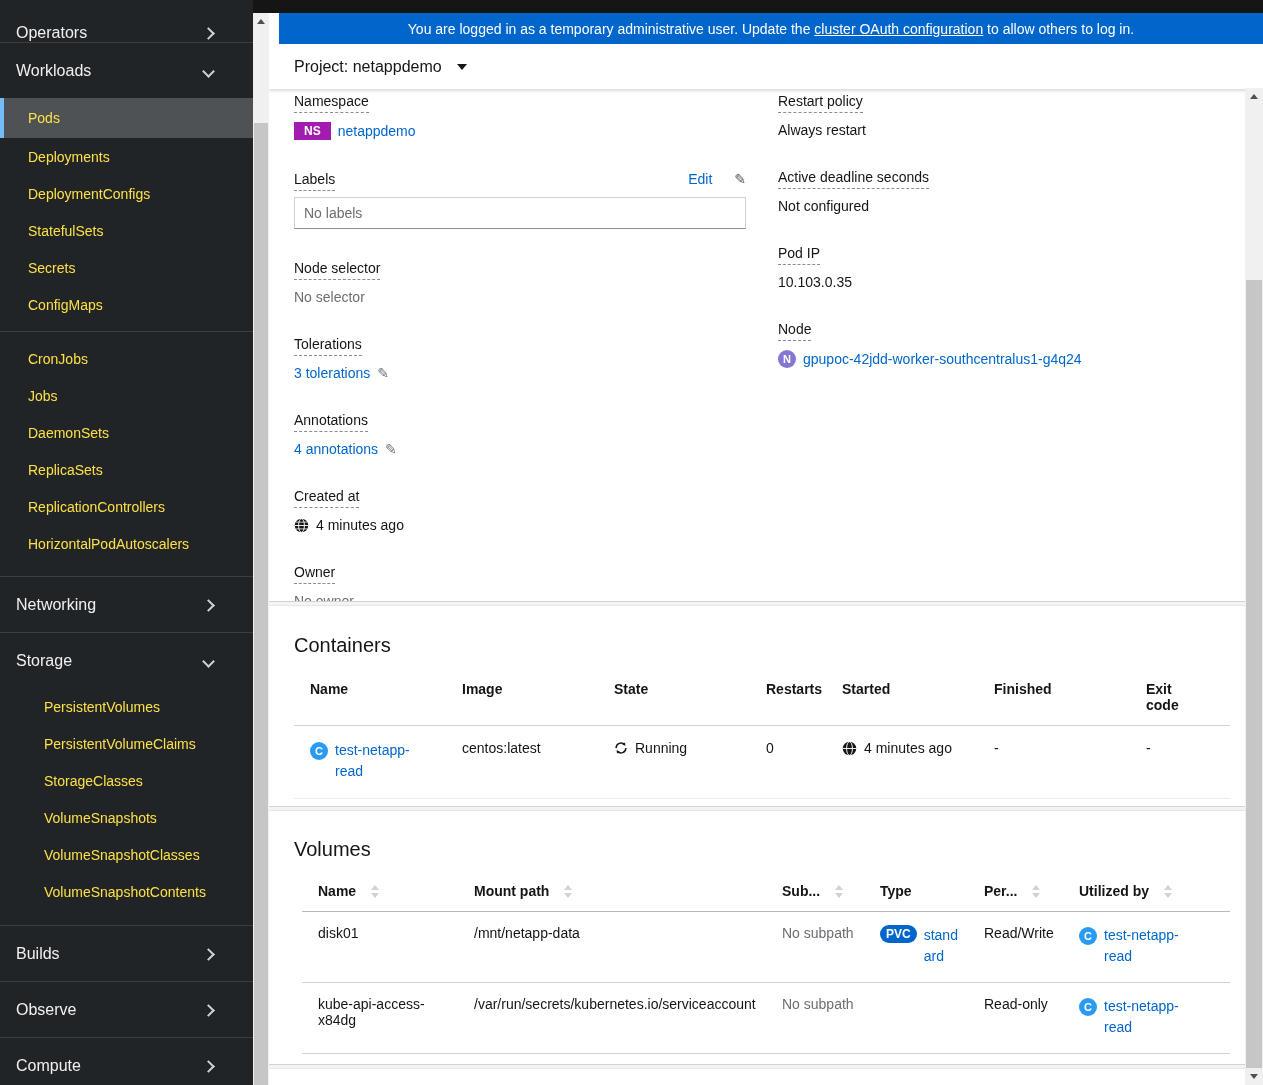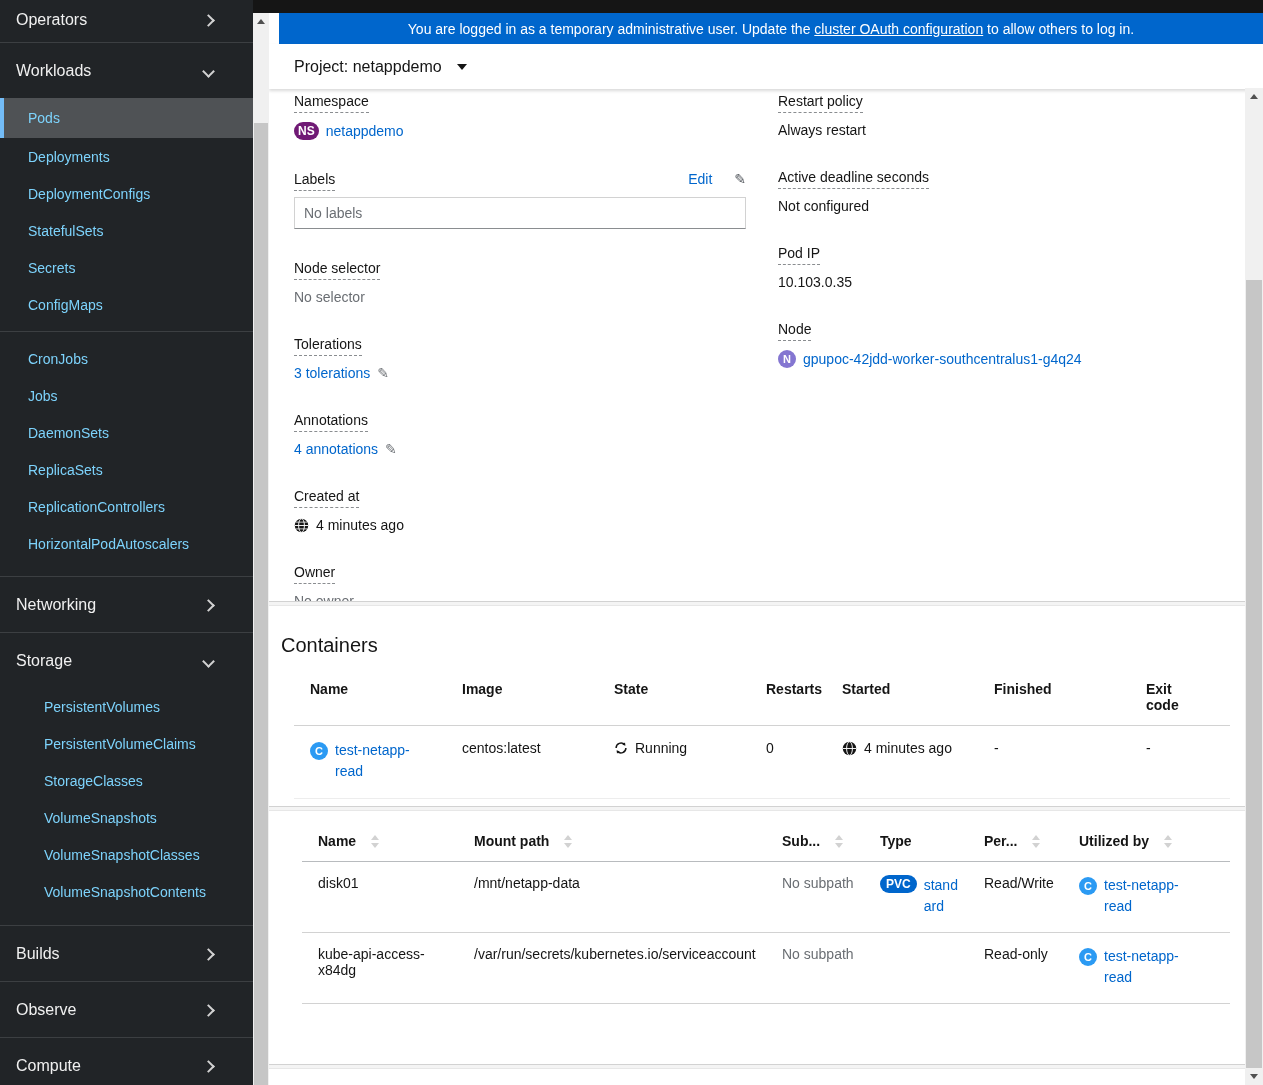--- a/index.html
+++ b/index.html
@@ -24,7 +24,7 @@
     padding: 0 40px 0 16px; color: #f0f0f0; font-size: 16px; cursor: pointer;
     border-top: 1px solid #3c3f42;
   }
-  .nav-group-header.first { height: 42px; border-top: none; align-items: center; }
+  .nav-group-header.first { height: 42px; border-top: none; align-items: flex-end; }
   .nav-group-header.first .grp-label, .nav-group-header.first .chev-wrap { margin-top: -2px; }
   .chev { width: 9px; height: 9px; display: inline-block;
     border-right: 2.5px solid #d2d2d2; border-bottom: 2.5px solid #d2d2d2; }

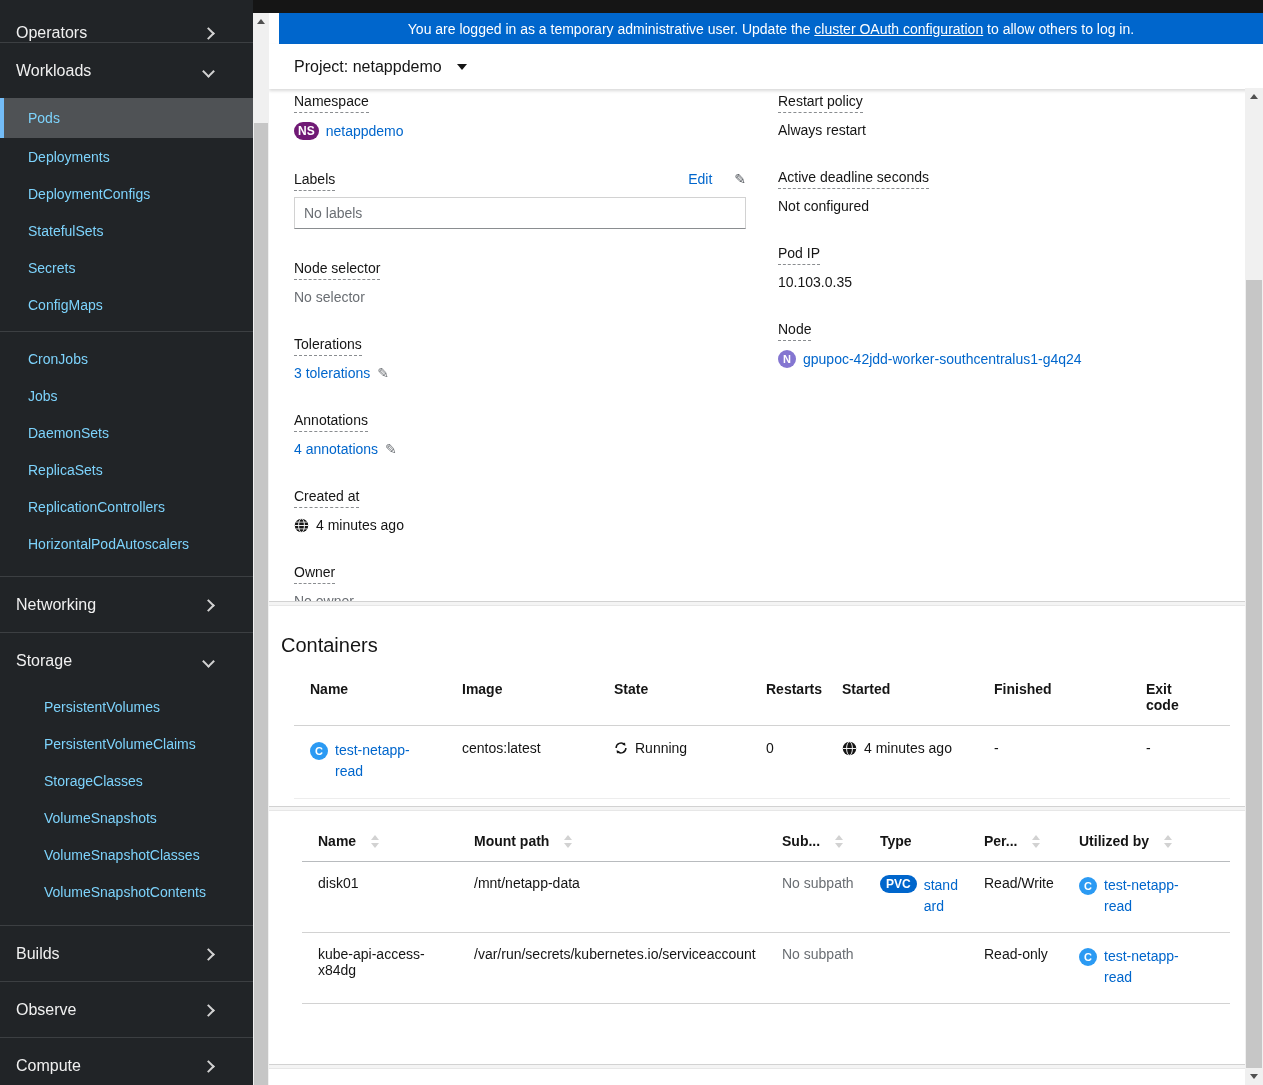--- a/index.html
+++ b/index.html
@@ -34,7 +34,7 @@
   .nav-items.storage { padding-bottom: 15px; padding-left: 16px; }
   .nav-item {
     height: 37px; display: flex; align-items: center; padding-left: 28px;
-    color: #7dd3fc; font-size: 14px; cursor: pointer;
+    color: #fde047; font-size: 14px; cursor: pointer;
   }
   .nav-item.selected {
     height: 40px; background: #4f5255; border-left: 4px solid #73bcf7; padding-left: 24px;

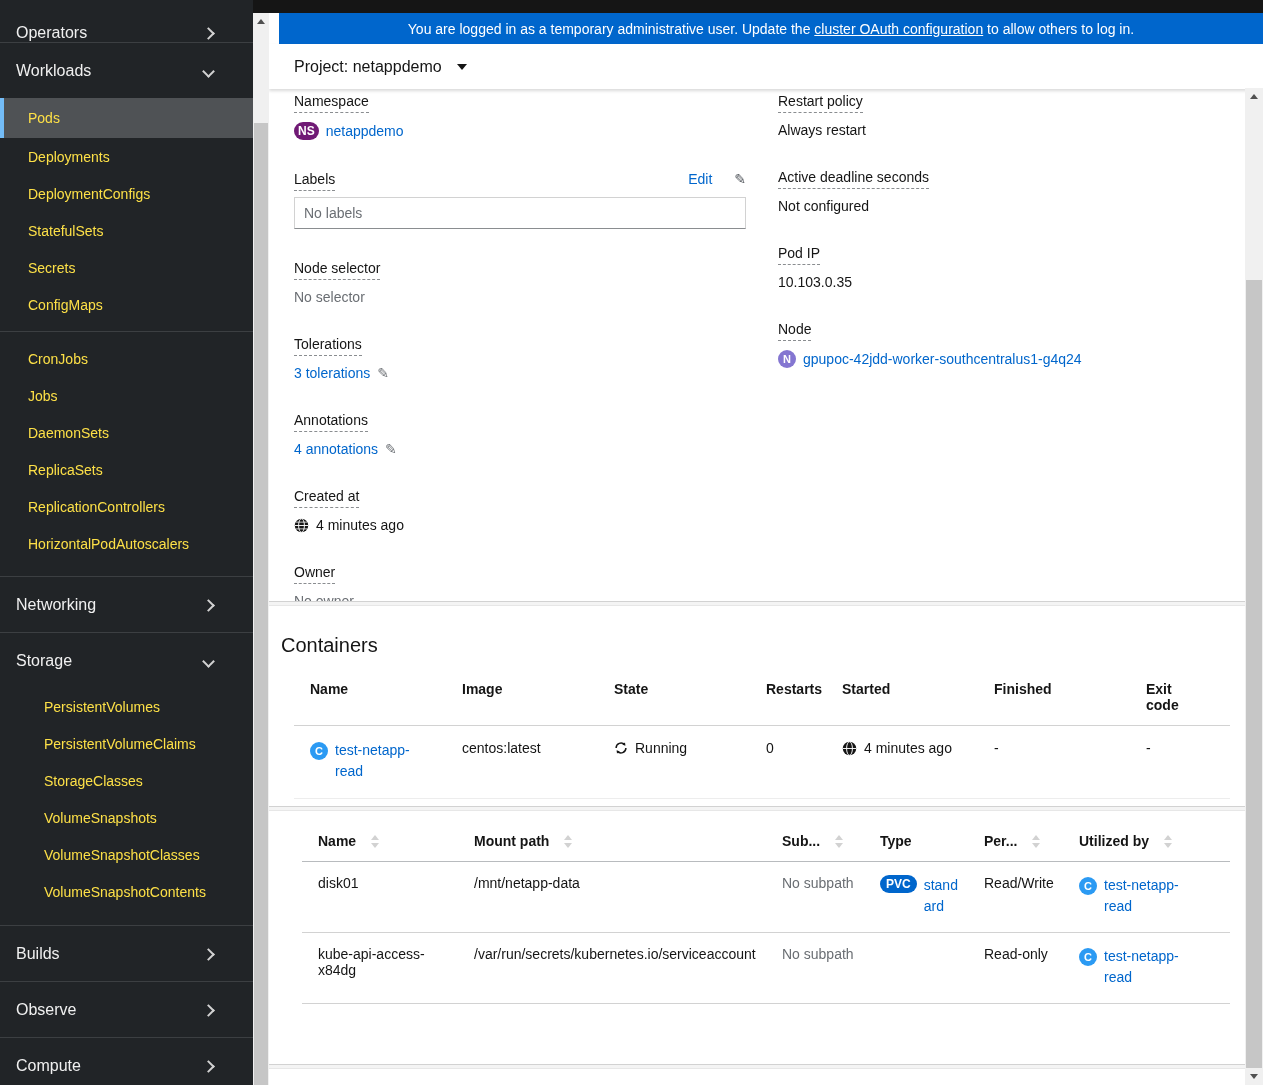--- a/index.html
+++ b/index.html
@@ -92,7 +92,7 @@
   .pencil { font-size: 14px; color: #6a6e73; font-style: normal; }
   .pencil.dark { color: #4d5258; }
   a.res-link { color: #0066cc; }
-  .badge-ns { background: #701a75; color: #fff; font-size: 12px; font-weight: 700; border-radius: 9px; padding: 2px 4px; line-height: 14px; }
+  .badge-ns { background: #a21caf; color: #fff; font-size: 12px; font-weight: 700; border-radius: 0; padding: 2px 10px; line-height: 14px; }
   .res-icon { width: 18px; height: 18px; border-radius: 50%; color: #fff; font-size: 11px; font-weight: 700; display: inline-flex; align-items: center; justify-content: center; flex: none; }
   .res-icon.node { background: #8476d1; }
   .res-icon.container { background: #2b9af3; }

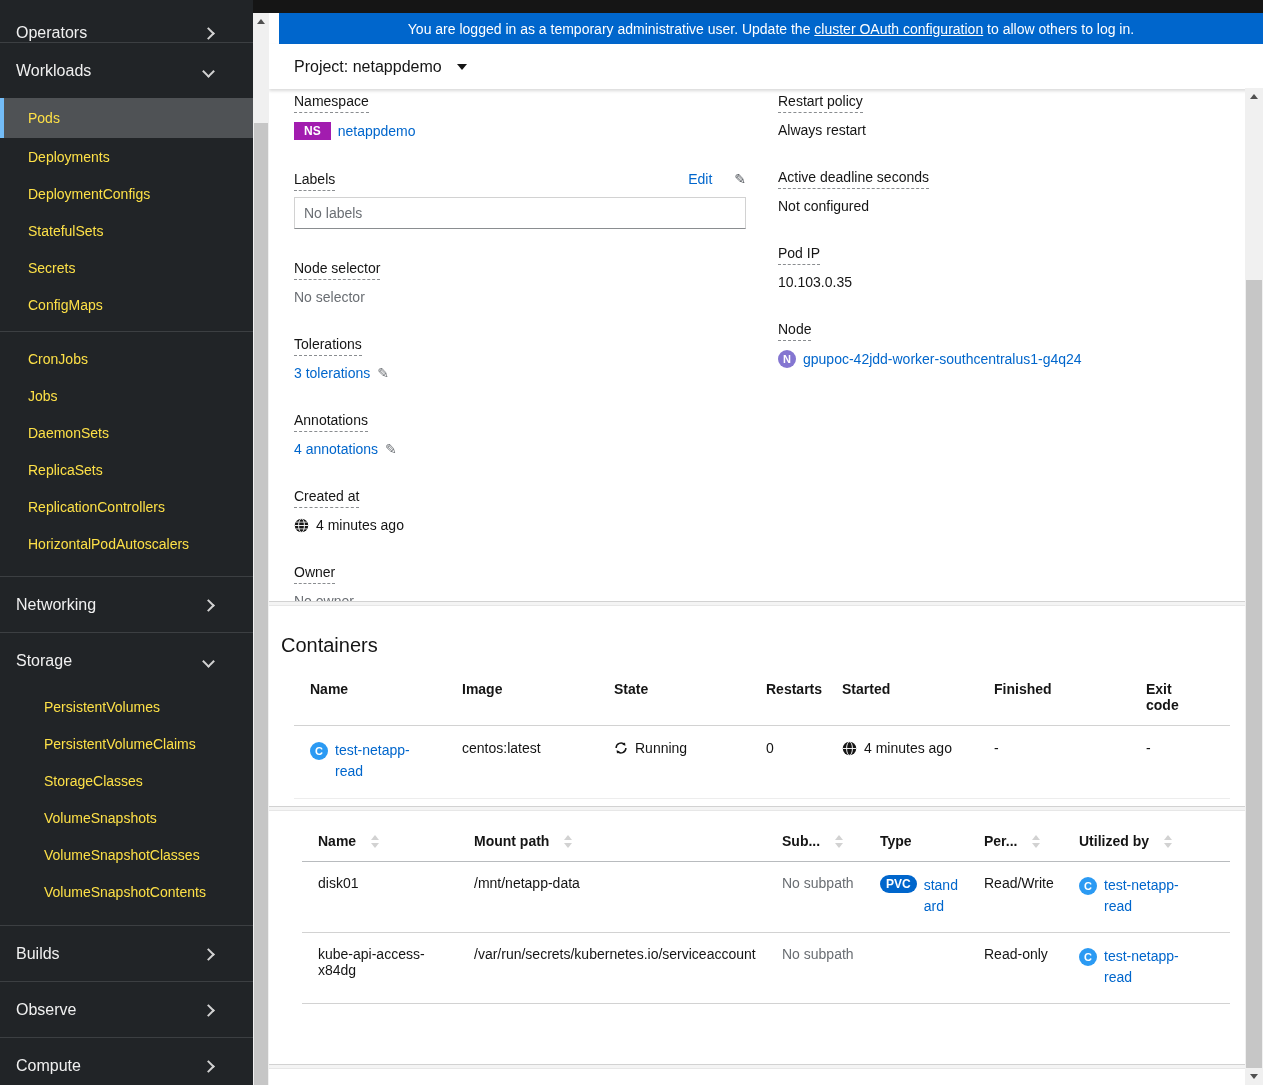--- a/index.html
+++ b/index.html
@@ -99,7 +99,7 @@
   .badge-pvc { background: #0066cc; color: #fff; font-size: 12px; font-weight: 700; border-radius: 11px; padding: 2px 6px; line-height: 14px; flex: none; }
 
   
-  .sec-title { font-size: 20px; font-weight: 400; padding: 27px 0 0 12px; color: #151515; }
+  .sec-title { font-size: 20px; font-weight: 400; padding: 27px 0 0 25px; color: #151515; }
 
   
   .ctable { margin: 15px 0 0 25px; width: 936px; }

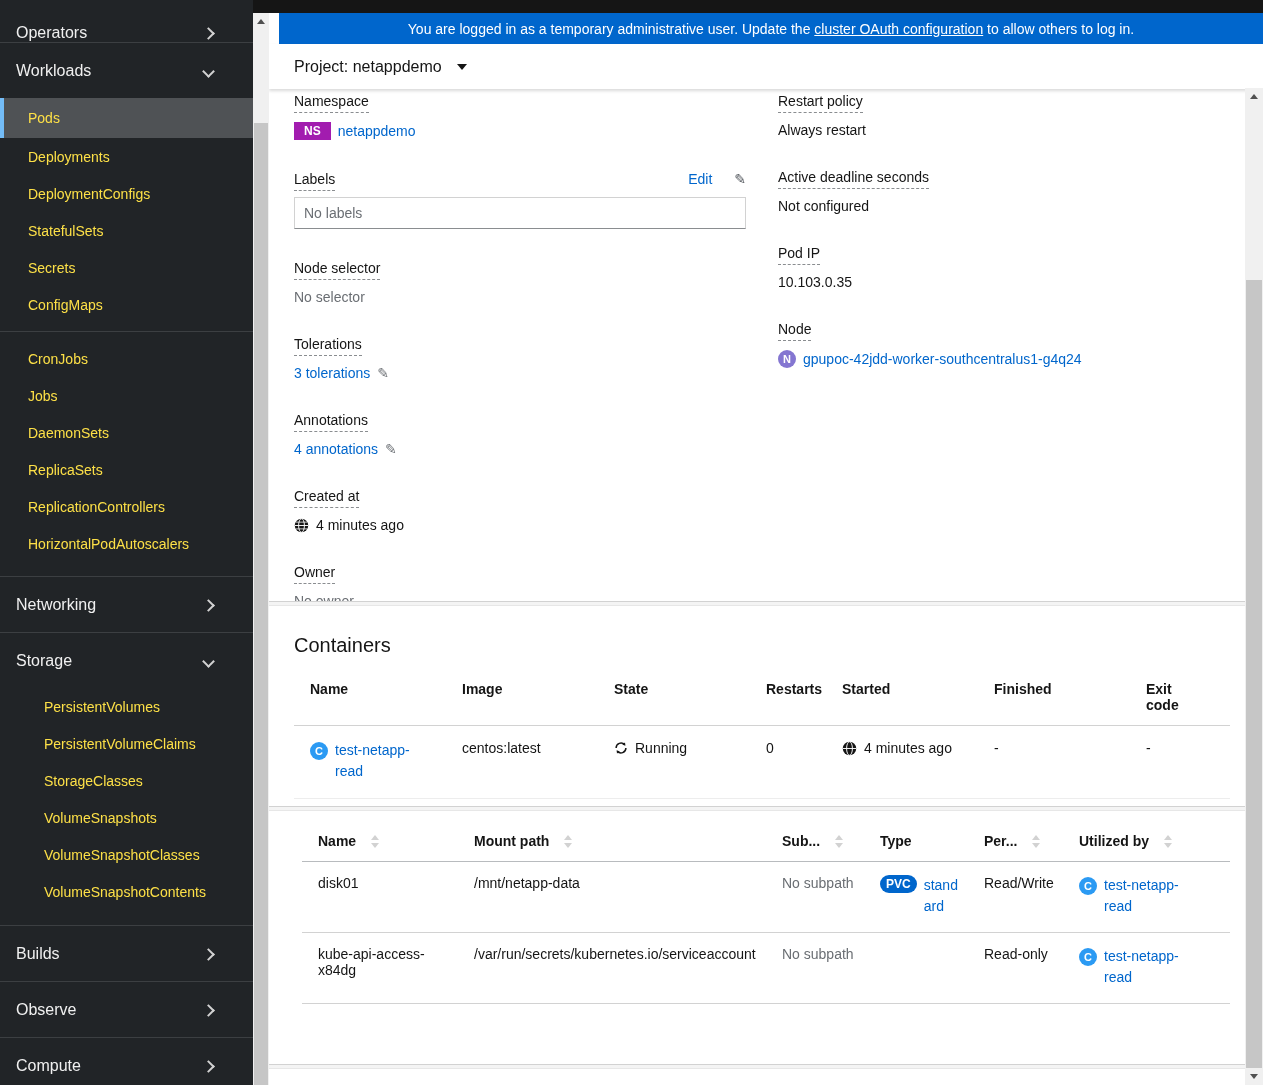--- a/index.html
+++ b/index.html
@@ -365,6 +365,7 @@
   <div class="sec-divider div2"></div>
 
   <section class="section sec-volumes">
+    <h2 class="sec-title">Volumes</h2>
     <div class="vtable">
       <div class="grid6">
         <div class="th">

